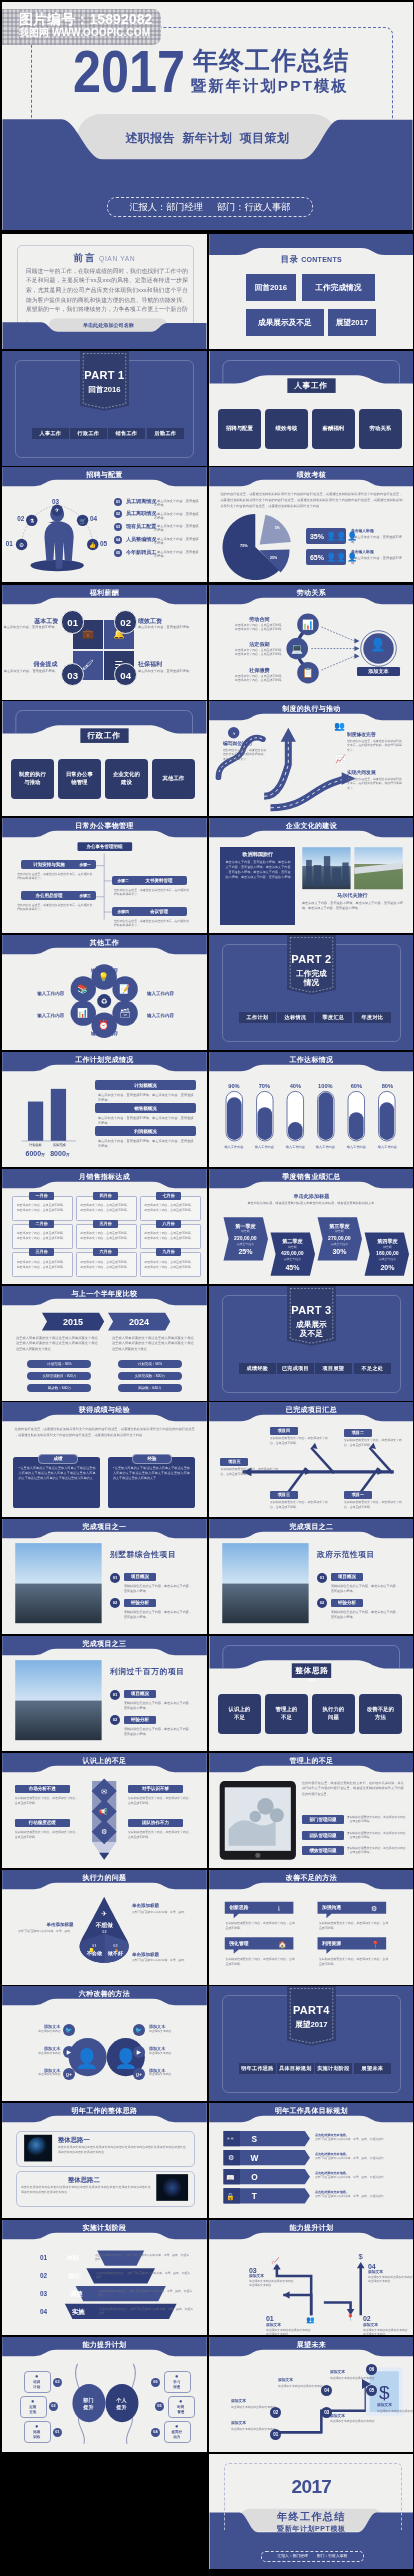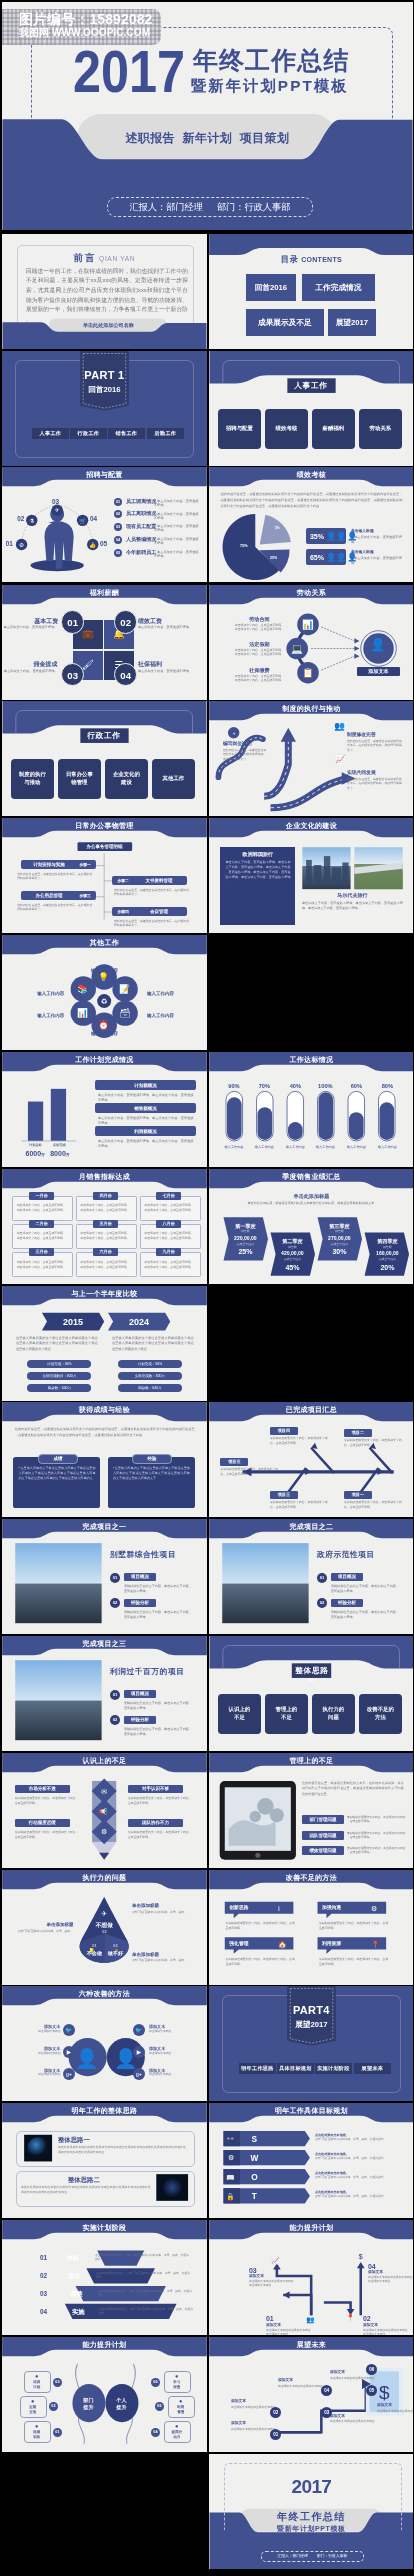--- a/index.html
+++ b/index.html
@@ -399,6 +399,20 @@
       <div class="b" style="position:absolute;left:6.4px;top:78px;width:56px;text-align:right;font-size:4.5px;color:#3f4f92;">输入工作内容</div>
       <div class="b" style="position:absolute;left:6.4px;top:56px;width:56px;text-align:right;font-size:4.5px;color:#3f4f92;">输入工作内容</div>
     </div>
+<div class="slide dark" style="left:207px;top:933px">
+<div class="outline" style="left:13.4px;top:9.6px;width:177px;height:96px;border:0.6px solid rgba(255,255,255,.22);border-radius:6.4px;"></div>
+<svg width="205" height="115" viewBox="0 0 321 181">
+  <path d="M122 0 H199 V86 L160.5 94 L122 86 Z" fill="#313e6d"></path>
+  <path d="M127 4 H194 V83 L160.5 90 L127 83 Z" fill="none" stroke="#c5cade" stroke-width=".9" stroke-dasharray="3 2.5"></path>
+</svg>
+<div class="c b" style="left:78px;top:17px;width:49px;font-size:11px;color:#fff;letter-spacing:0.3px;">PART 2</div>
+<div class="c b" style="left:78px;top:34px;width:49px;font-size:7.7px;color:#fff;line-height:9px;white-space:pre-line;">工作完成
+情况</div>
+<div class="c b" style="left:30px;top:77px;width:37px;height:11px;line-height:11px;background:#2e3b6a;font-size:5.1px;color:#fff;letter-spacing:0.3px;">工作计划</div>
+      <div class="c b" style="left:68px;top:77px;width:37px;height:11px;line-height:11px;background:#2e3b6a;font-size:5.1px;color:#fff;letter-spacing:0.3px;">达标情况</div>
+      <div class="c b" style="left:106px;top:77px;width:37px;height:11px;line-height:11px;background:#2e3b6a;font-size:5.1px;color:#fff;letter-spacing:0.3px;">季度汇总</div>
+      <div class="c b" style="left:145px;top:77px;width:37px;height:11px;line-height:11px;background:#2e3b6a;font-size:5.1px;color:#fff;letter-spacing:0.3px;">年度对比</div>
+    </div>
 <div class="slide " style="left:0px;top:1050px">
       <svg width="205" height="25.5" viewBox="0 0 321 40">
         <use href="#hdrpath" fill="#41508f"></use>

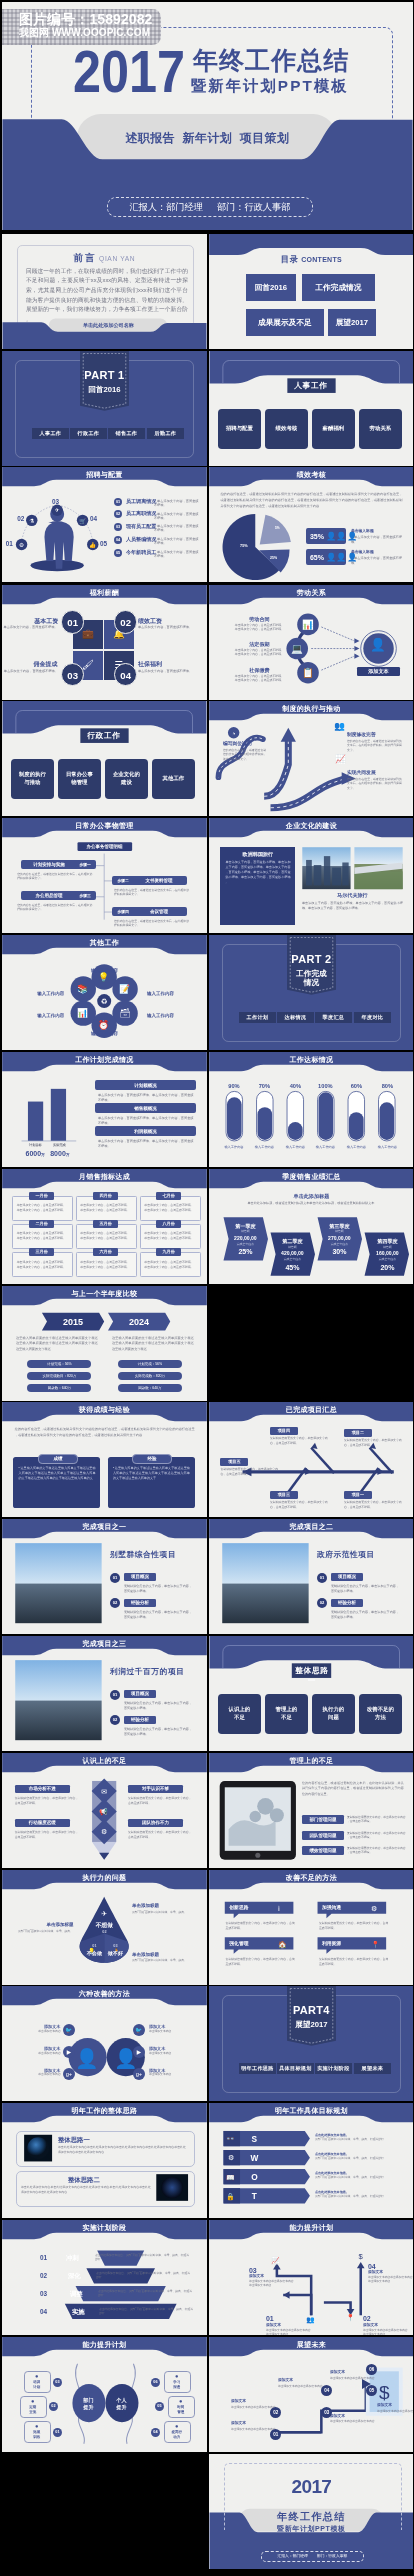--- a/index.html
+++ b/index.html
@@ -562,6 +562,20 @@
       <div class="c" style="left:25.5px;top:98px;width:64px;height:8.3px;line-height:8.3px;background:#41508f;color:#fff;font-size:3.5px;border-radius:4.1px;">回款数：640万</div>
       <div class="c" style="left:116px;top:98px;width:64px;height:8.3px;line-height:8.3px;background:#41508f;color:#fff;font-size:3.5px;border-radius:4.1px;">回款数：640万</div>
     </div>
+<div class="slide dark" style="left:207px;top:1284px">
+<div class="outline" style="left:13.4px;top:9.6px;width:177px;height:96px;border:0.6px solid rgba(255,255,255,.22);border-radius:6.4px;"></div>
+<svg width="205" height="115" viewBox="0 0 321 181">
+  <path d="M122 0 H199 V86 L160.5 94 L122 86 Z" fill="#313e6d"></path>
+  <path d="M127 4 H194 V83 L160.5 90 L127 83 Z" fill="none" stroke="#c5cade" stroke-width=".9" stroke-dasharray="3 2.5"></path>
+</svg>
+<div class="c b" style="left:78px;top:17px;width:49px;font-size:11px;color:#fff;letter-spacing:0.3px;">PART 3</div>
+<div class="c b" style="left:78px;top:34px;width:49px;font-size:7.7px;color:#fff;line-height:9px;white-space:pre-line;">成果展示
+及不足</div>
+<div class="c b" style="left:30px;top:77px;width:37px;height:11px;line-height:11px;background:#2e3b6a;font-size:5.1px;color:#fff;letter-spacing:0.3px;">成绩经验</div>
+      <div class="c b" style="left:68px;top:77px;width:37px;height:11px;line-height:11px;background:#2e3b6a;font-size:5.1px;color:#fff;letter-spacing:0.3px;">已完成项目</div>
+      <div class="c b" style="left:106px;top:77px;width:37px;height:11px;line-height:11px;background:#2e3b6a;font-size:5.1px;color:#fff;letter-spacing:0.3px;">项目展望</div>
+      <div class="c b" style="left:145px;top:77px;width:37px;height:11px;line-height:11px;background:#2e3b6a;font-size:5.1px;color:#fff;letter-spacing:0.3px;">不足之处</div>
+    </div>
 <div class="slide " style="left:0px;top:1400px">
       <svg width="205" height="25.5" viewBox="0 0 321 40">
         <use href="#hdrpath" fill="#41508f"></use>

